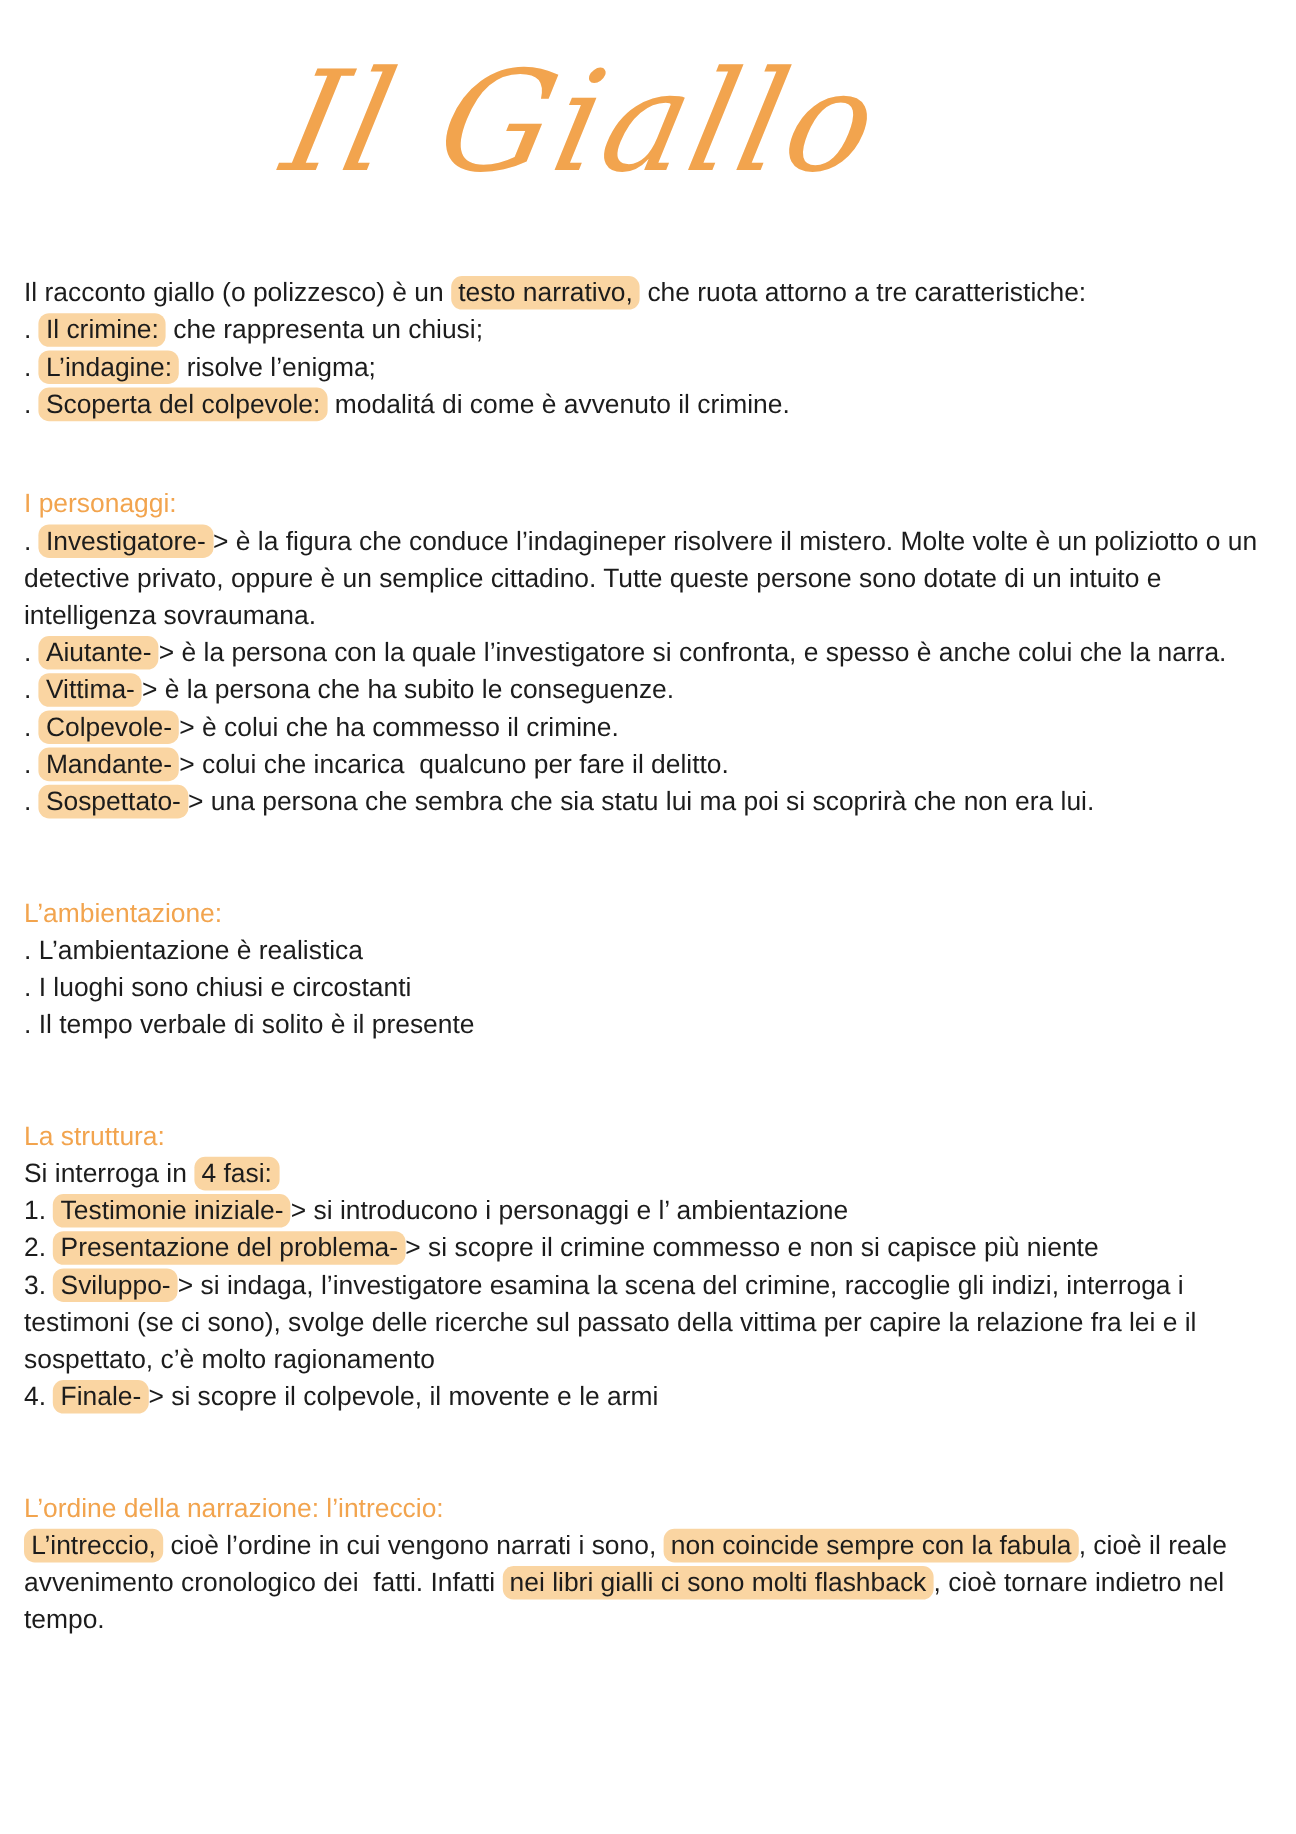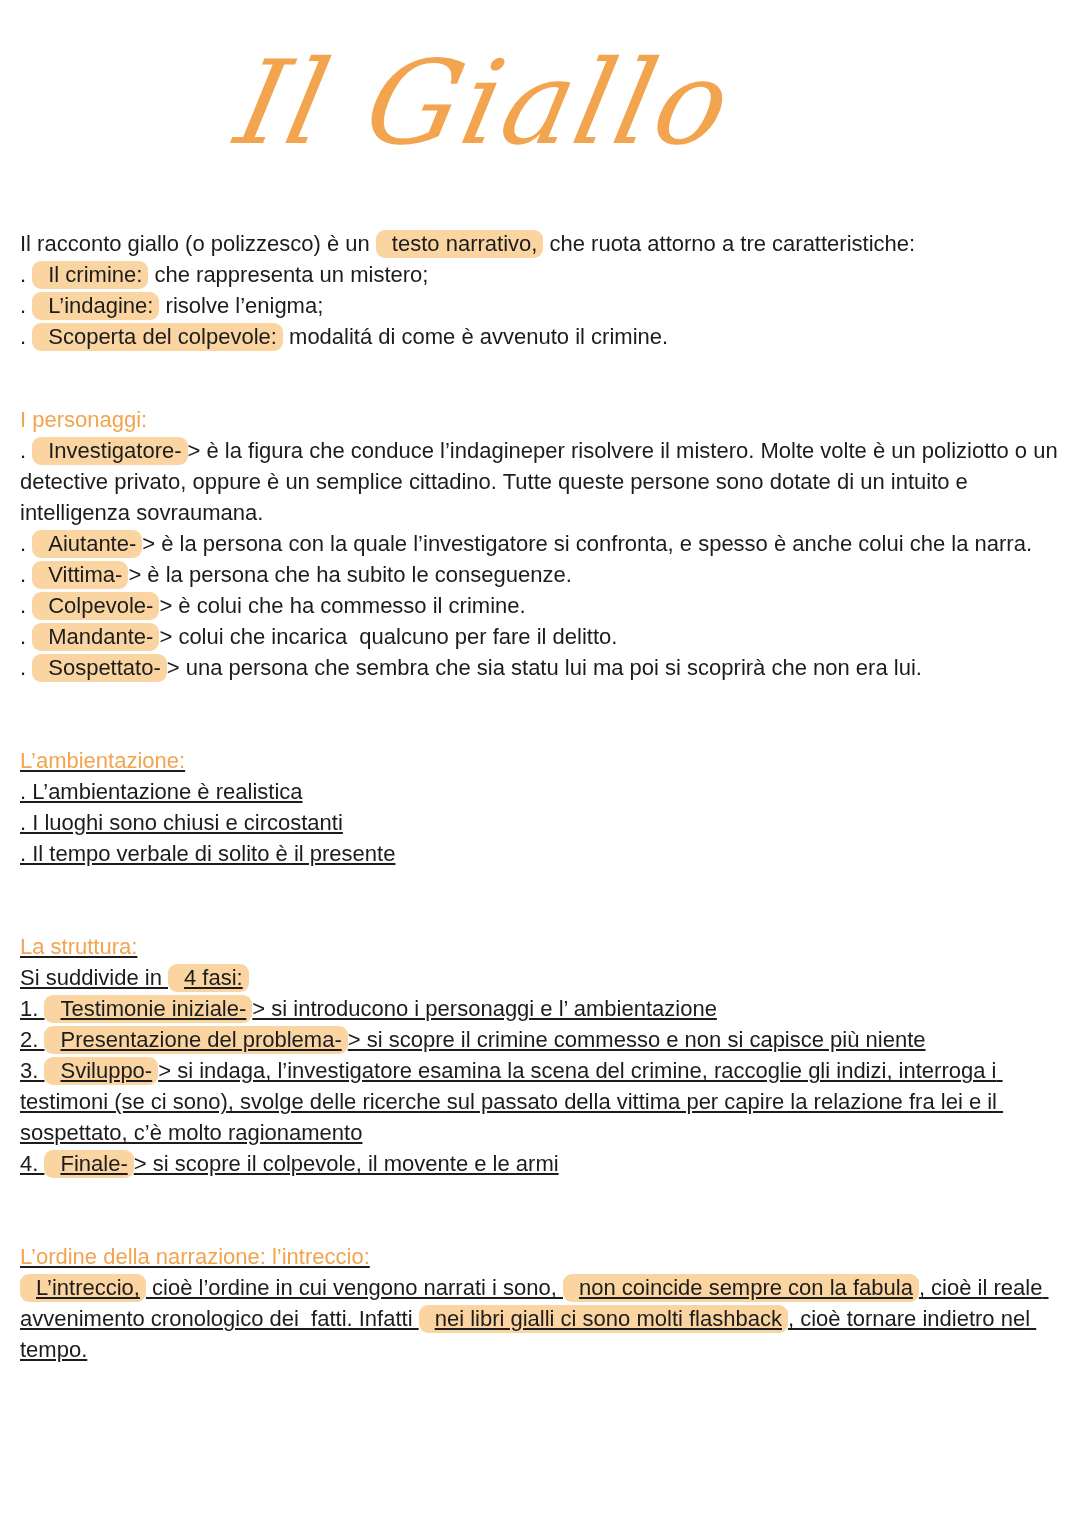--- a/index.html
+++ b/index.html
@@ -46,7 +46,7 @@
   .hl{
     background:var(--hl);
     border-radius:9px;
-    padding:1px 6px 2px 16px;
+    padding:1px 6px 2px 6px;
     box-decoration-break:clone;
     text-align:right;
     -webkit-box-decoration-break:clone;

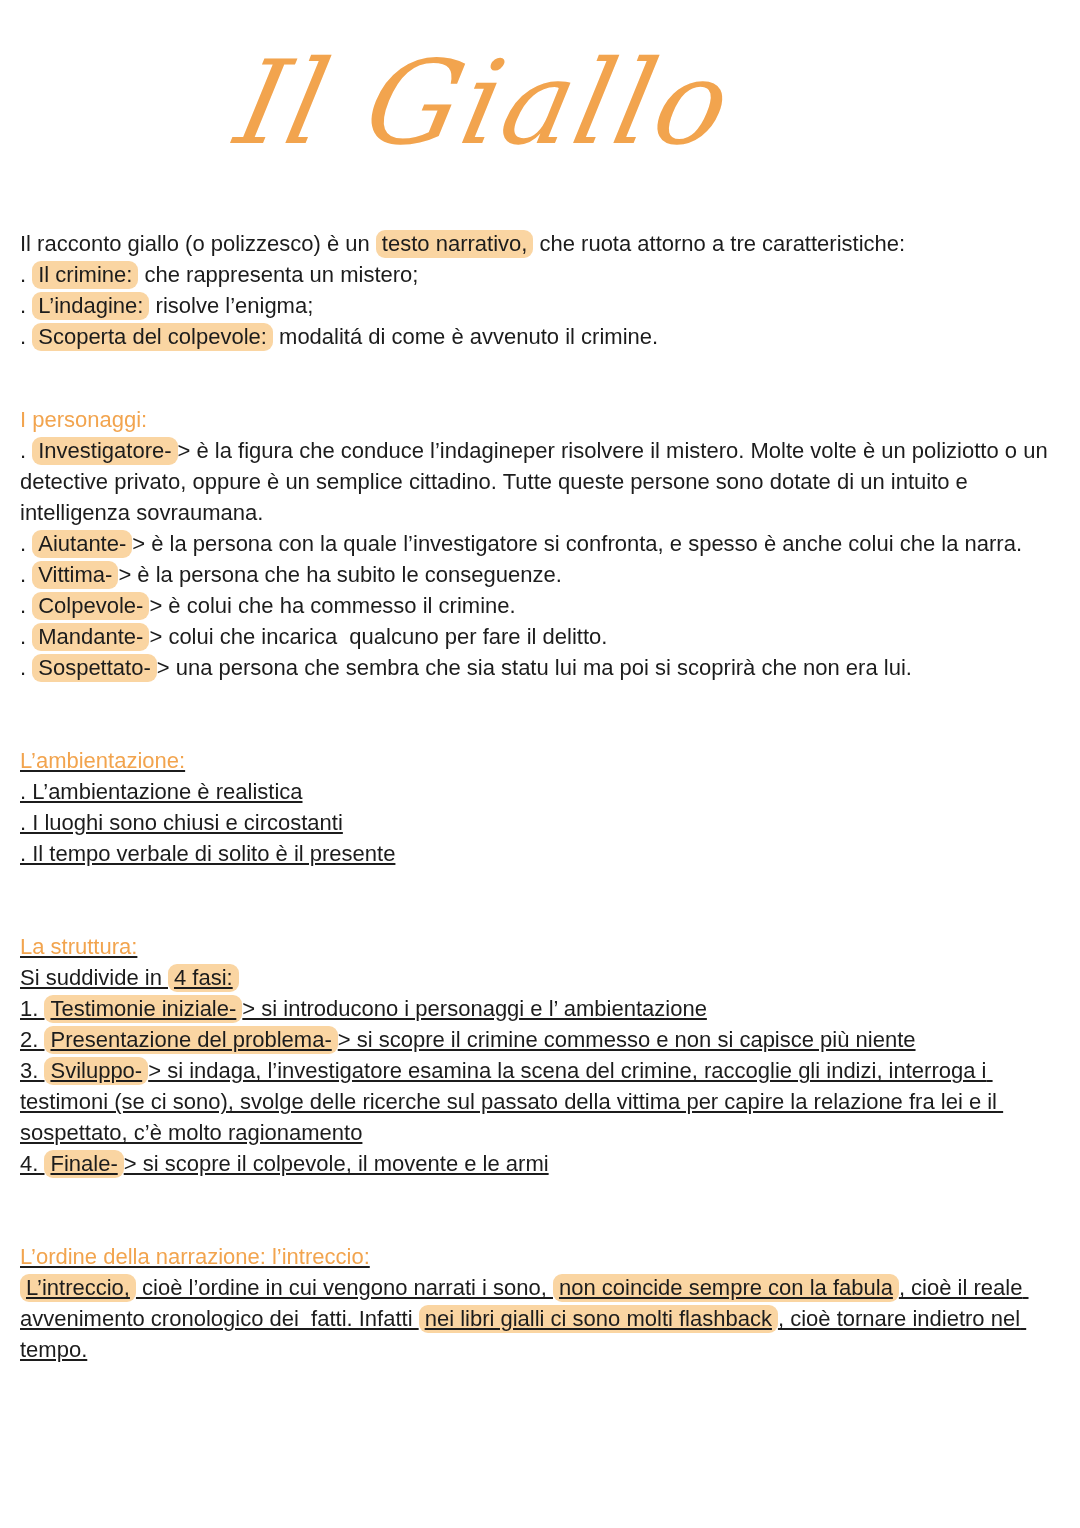--- a/index.html
+++ b/index.html
@@ -63,7 +63,7 @@
 
   <section>
     <p><span>Il racconto giallo (o polizzesco) è un </span><span class="hl">testo narrativo,</span><span> che ruota attorno a tre caratteristiche:</span></p>
-    <p><span>. </span><span class="hl">Il crimine:</span><span> che rappresenta un mistero;</span></p>
+    <p><span>. </span><span class="hl">Il crimine:</span><span> che rappresenta un chiusi;</span></p>
     <p><span>. </span><span class="hl">L’indagine:</span><span> risolve l’enigma;</span></p>
     <p><span>. </span><span class="hl">Scoperta del colpevole:</span><span> modalitá di come è avvenuto il crimine.</span></p>
   </section>

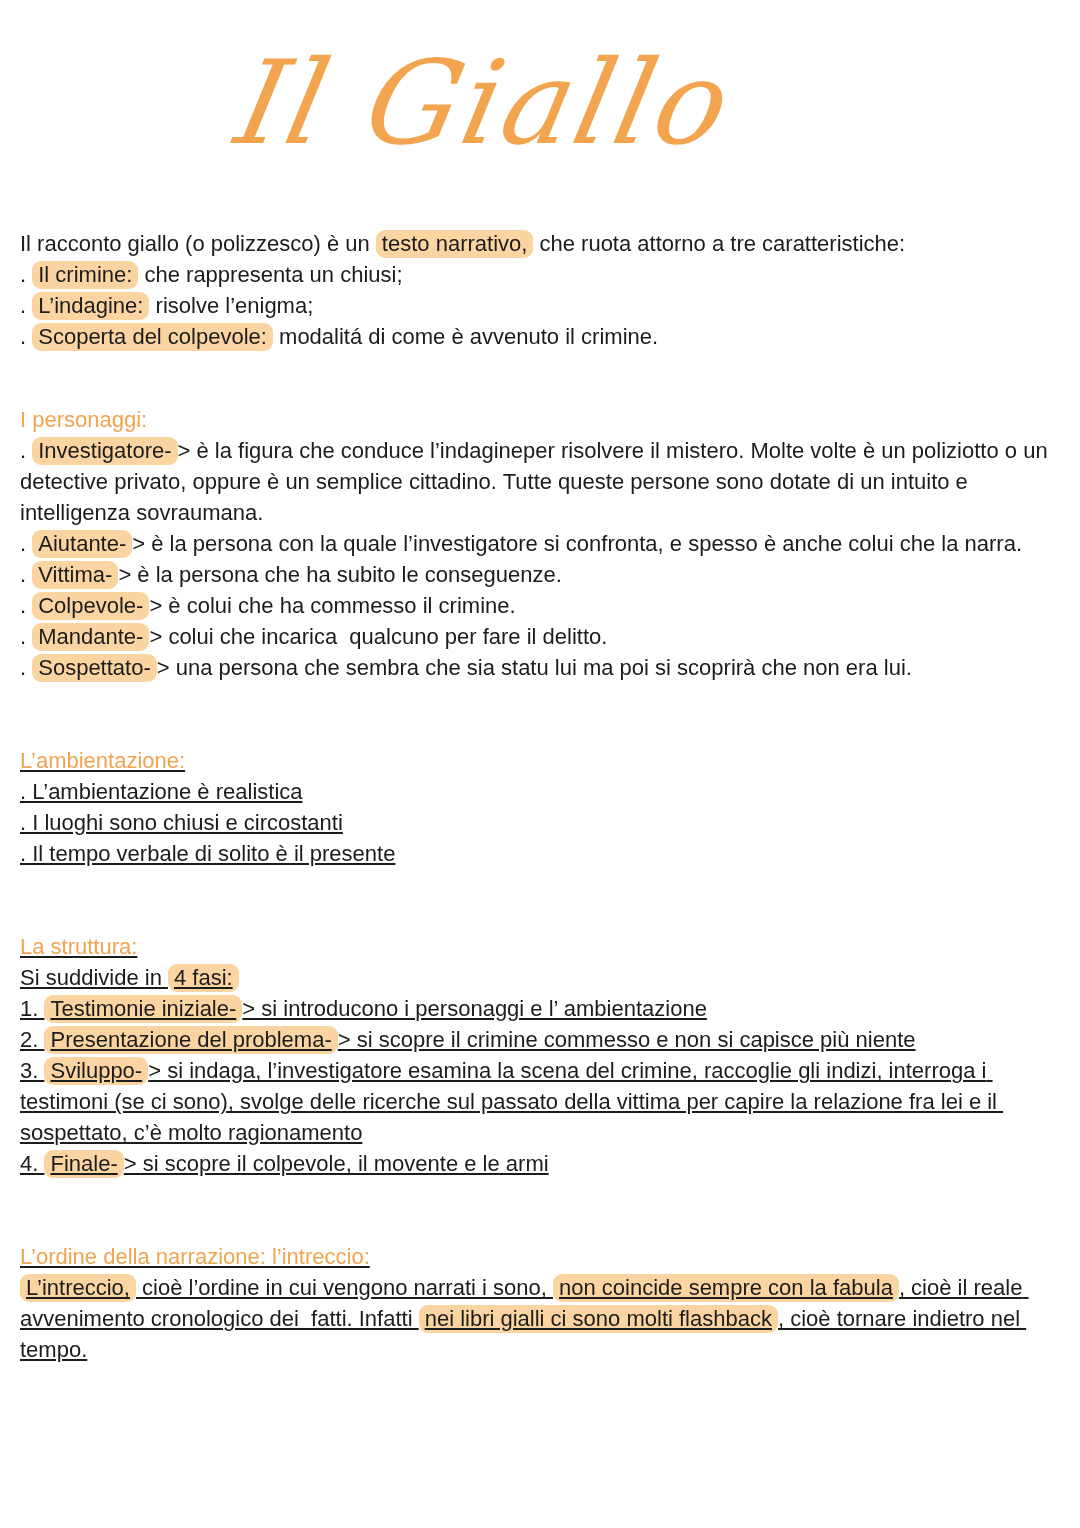--- a/index.html
+++ b/index.html
@@ -52,7 +52,7 @@
     -webkit-box-decoration-break:clone;
   }
   .sec-characters{margin-top:52px;}
-  .sec-setting,.sec-structure,.sec-narration{margin-top:62px;text-decoration:underline;}
+  .sec-setting,.sec-structure,.sec-narration{margin-top:62px;}
 </style>
 </head>
 <body>

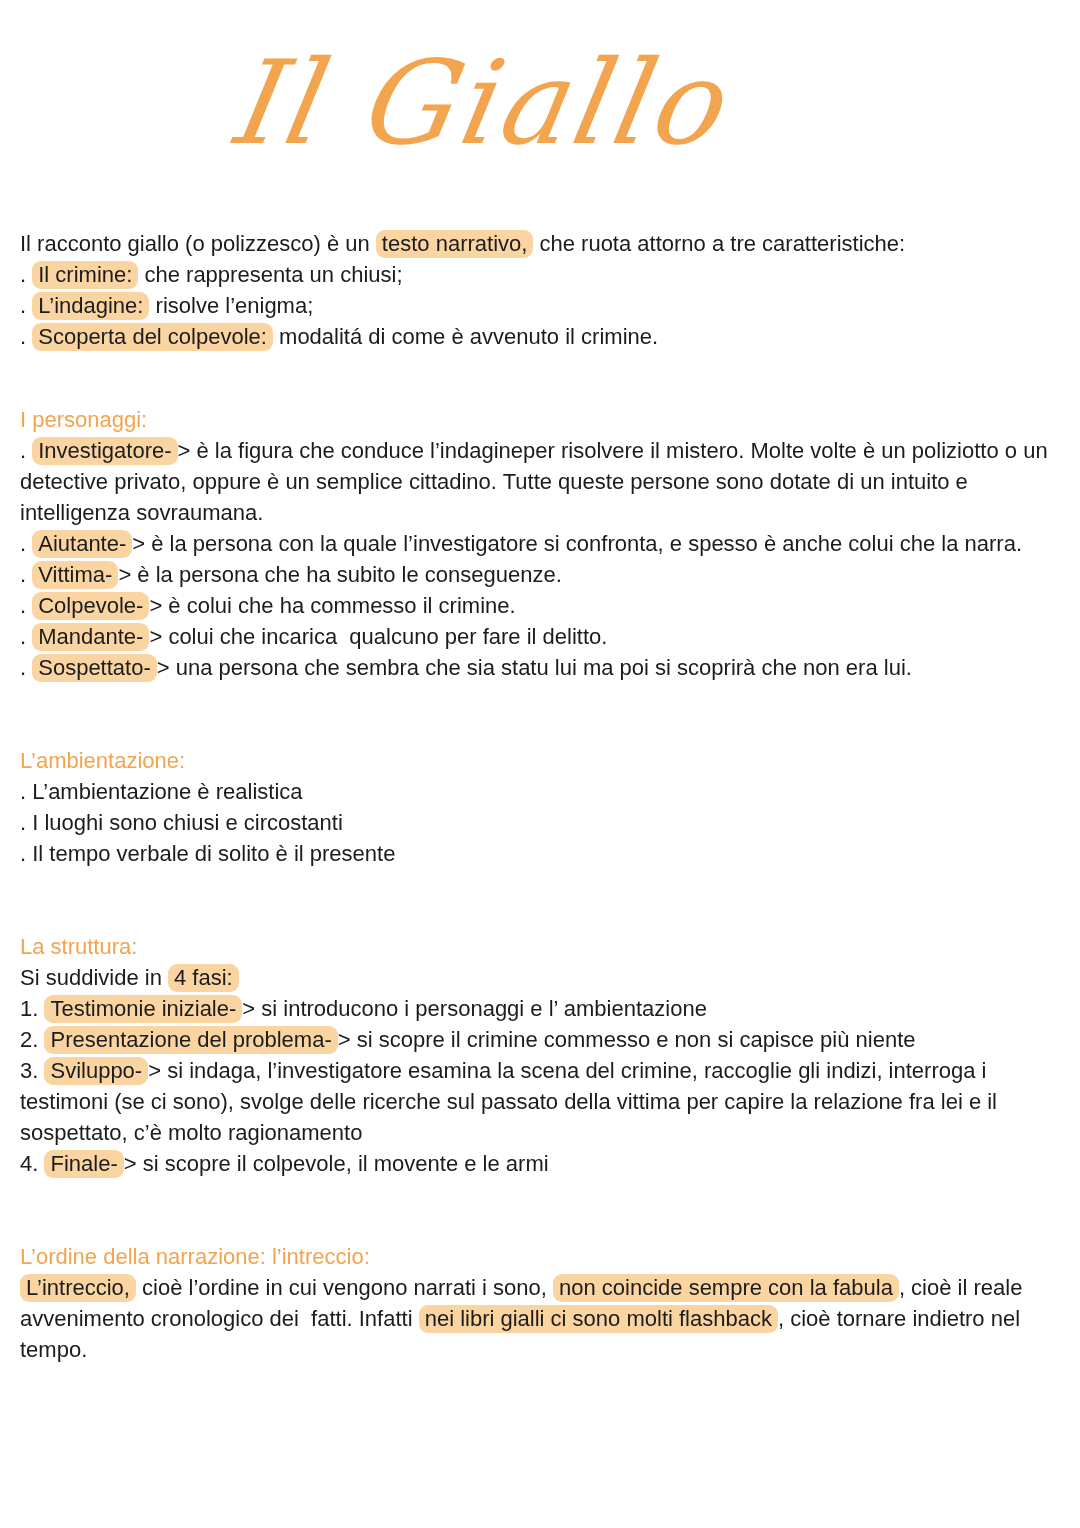--- a/index.html
+++ b/index.html
@@ -87,7 +87,7 @@
 
   <section class="sec-structure">
     <h2>La struttura:</h2>
-    <p><span>Si suddivide in </span><span class="hl">4 fasi:</span><span></span></p>
+    <p><span>Si interroga in </span><span class="hl">4 fasi:</span><span></span></p>
     <p><span>1. </span><span class="hl">Testimonie iniziale-</span><span>&gt; si introducono i personaggi e l’ ambientazione</span></p>
     <p><span>2. </span><span class="hl">Presentazione del problema-</span><span>&gt; si scopre il crimine commesso e non si capisce più niente</span></p>
     <p><span>3. </span><span class="hl">Sviluppo-</span><span>&gt; si indaga, l’investigatore esamina la scena del crimine, raccoglie gli indizi, interroga i testimoni (se ci sono), svolge delle ricerche sul passato della vittima per capire la relazione fra lei e il sospettato, c’è molto ragionamento</span></p>

